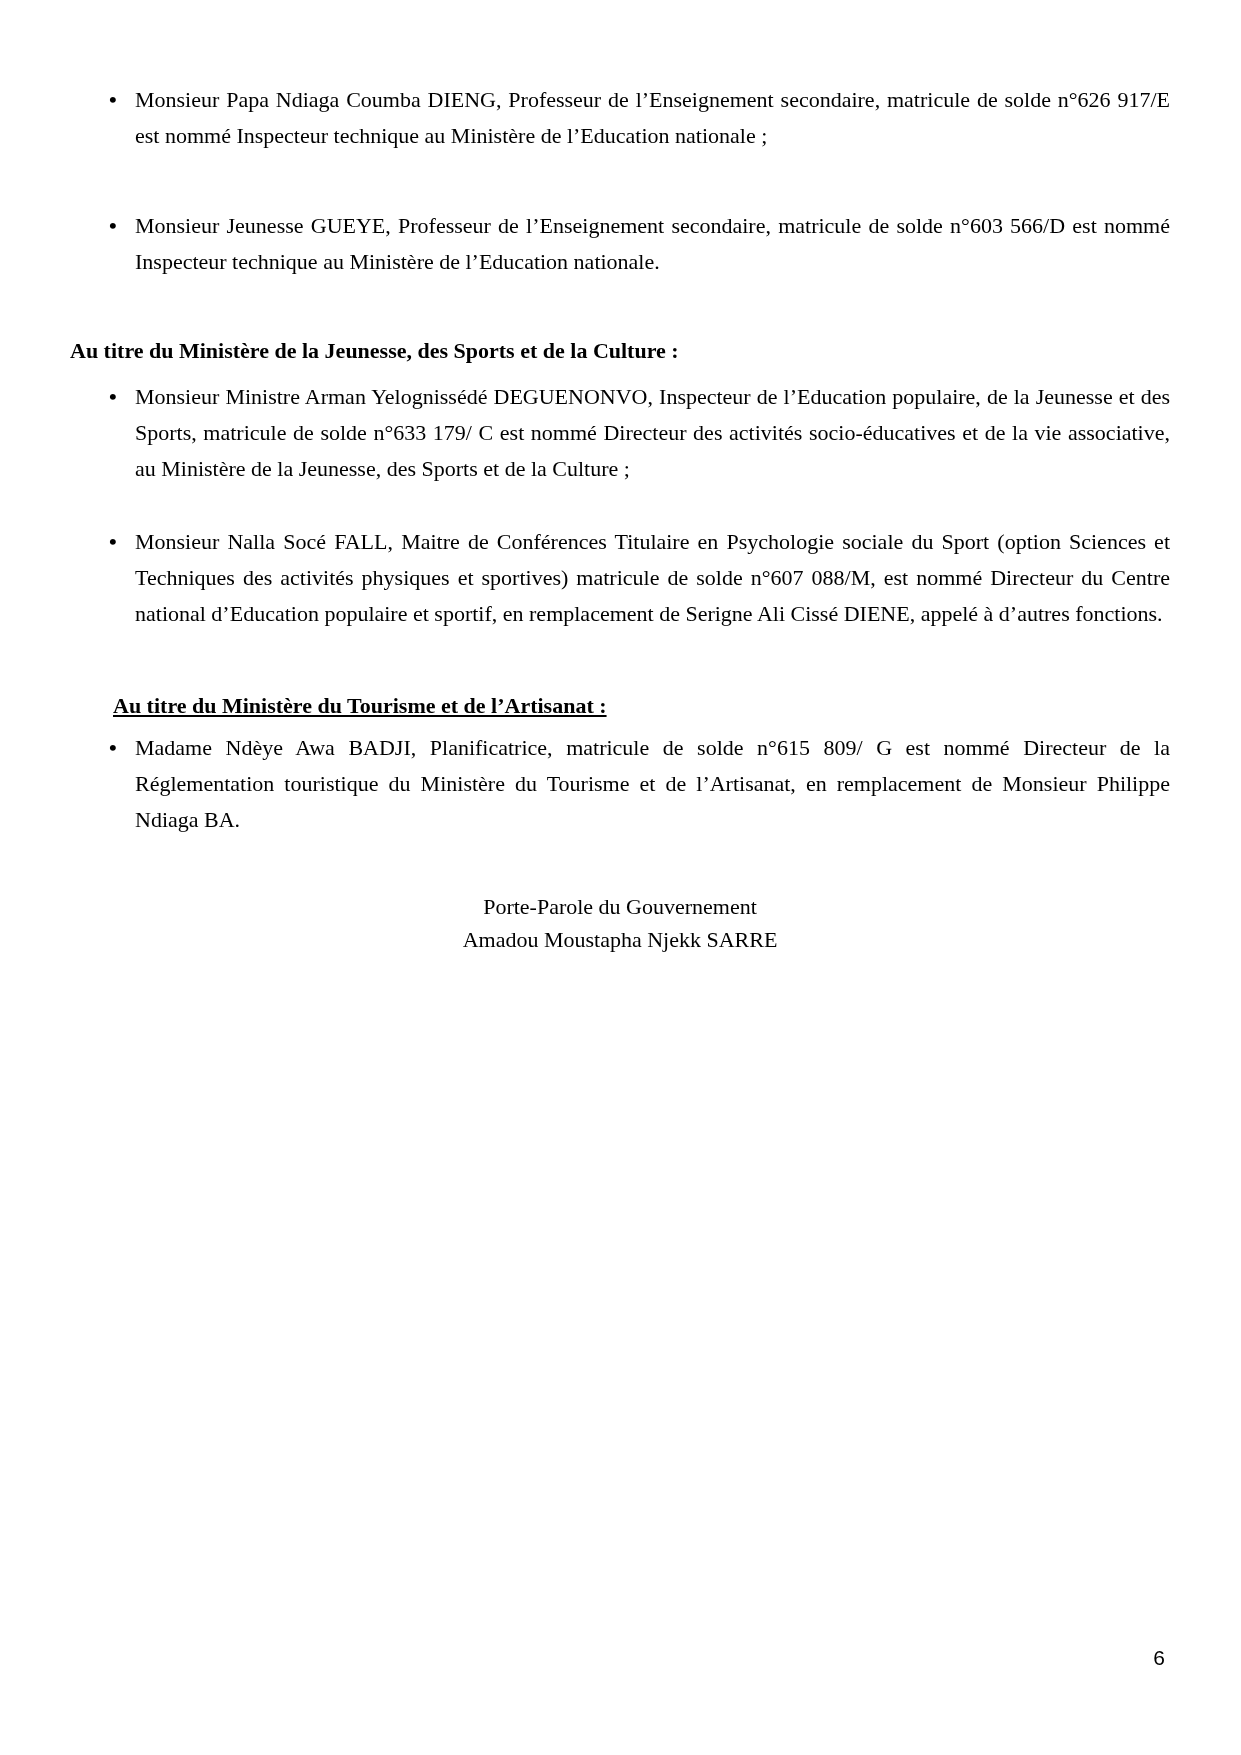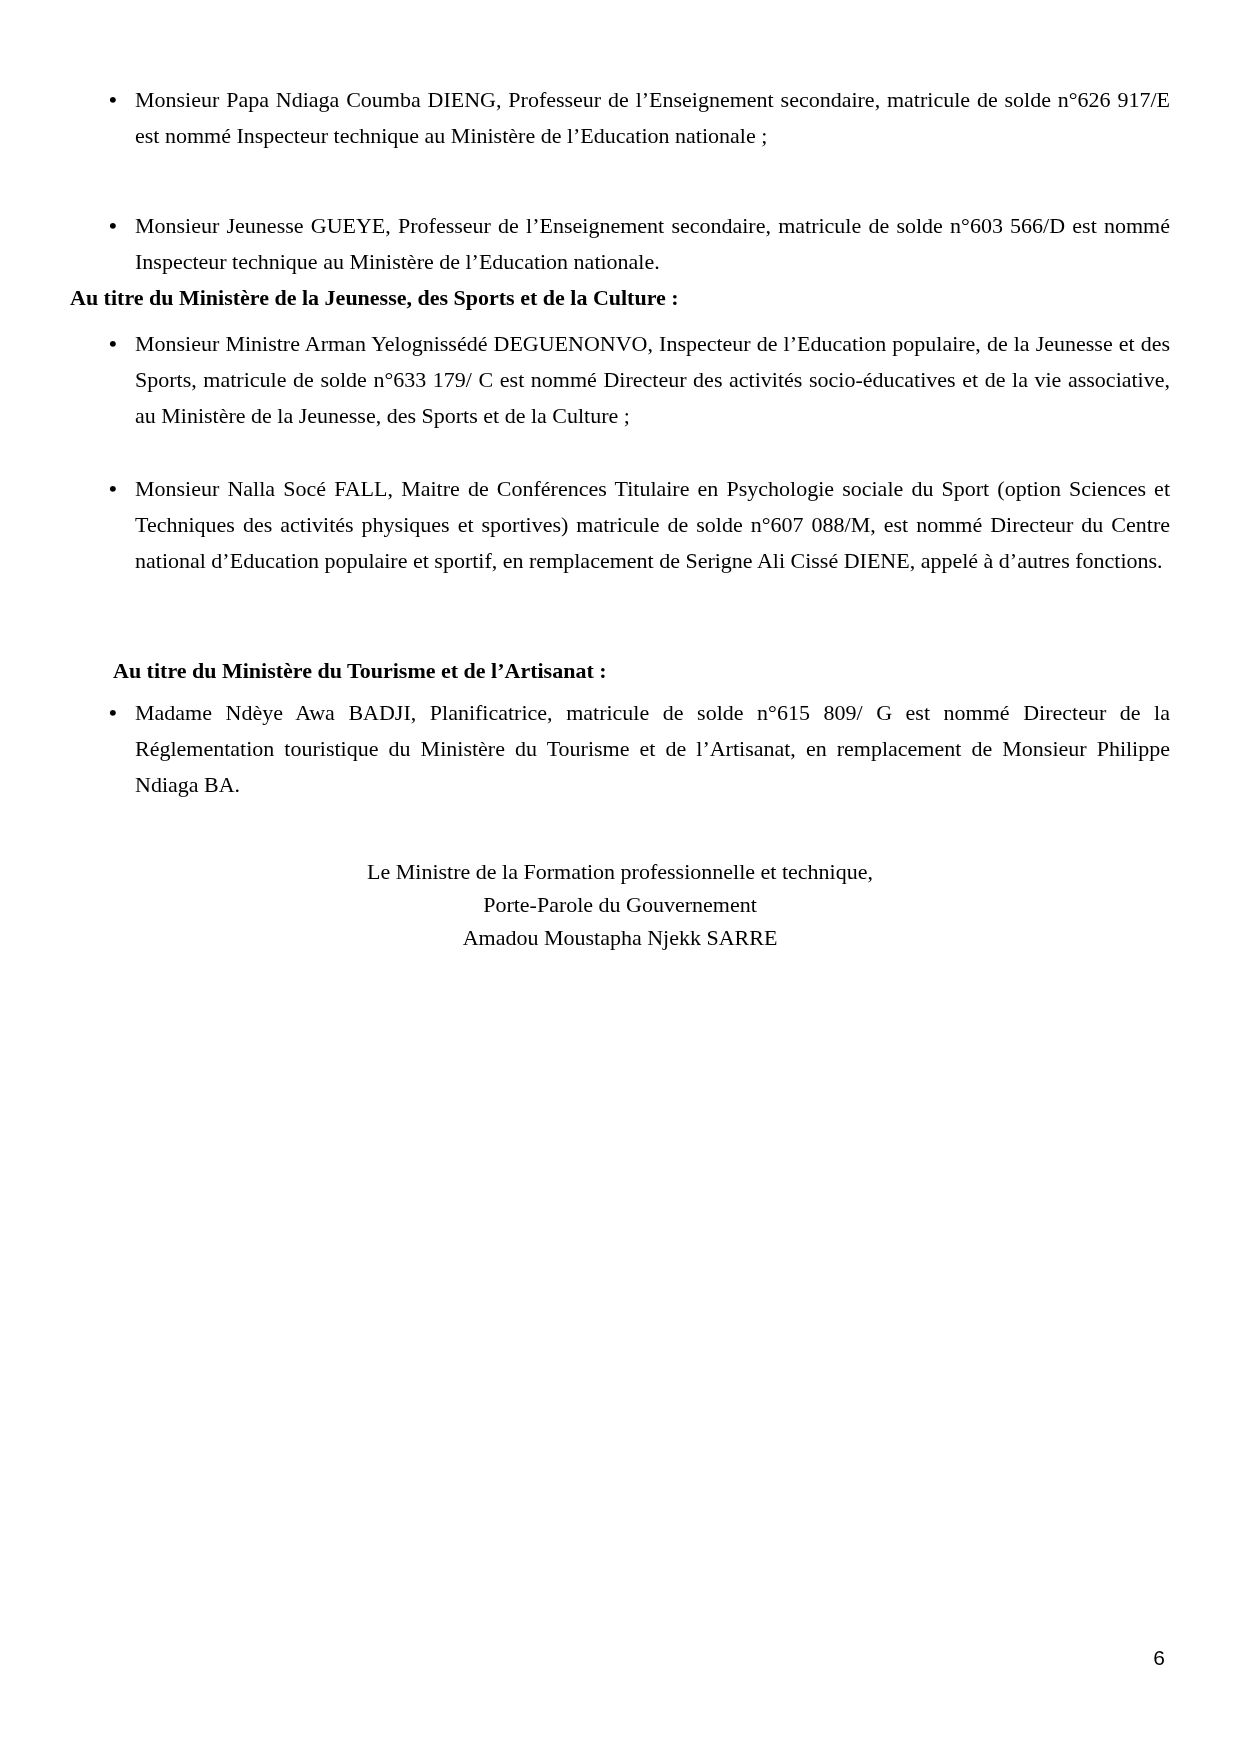--- a/index.html
+++ b/index.html
@@ -41,7 +41,7 @@
     line-height: 36px;
   }
   .mb-b1 { margin-bottom: 54px; }
-  .mt-h1 { }
+  .mt-h1 { margin-top: 53px; }
   .mt-g2 { margin-top: 10px; }
   .mt-b4 { margin-top: 37px; }
   .mt-h2 { margin-top: 74px; margin-left: 43px; }

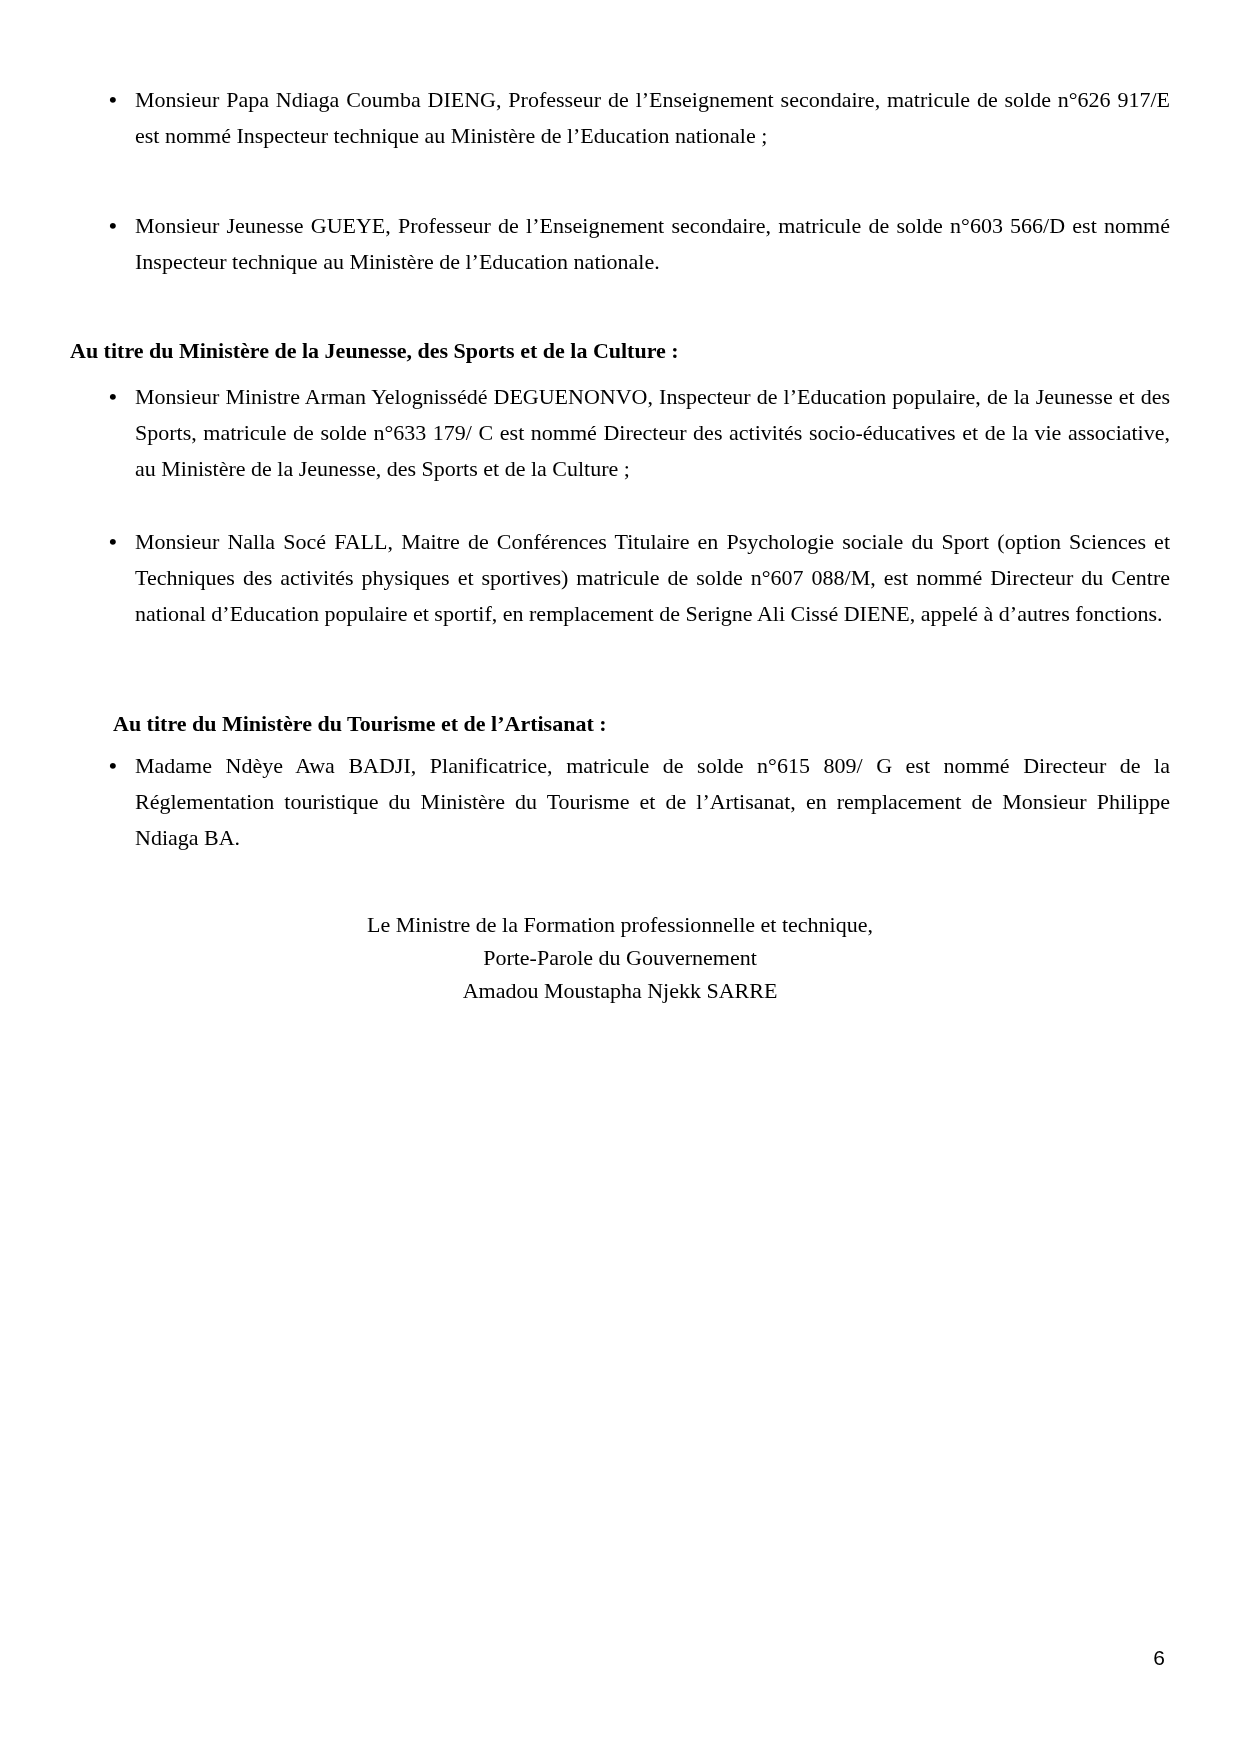--- a/index.html
+++ b/index.html
@@ -44,7 +44,7 @@
   .mt-h1 { margin-top: 53px; }
   .mt-g2 { margin-top: 10px; }
   .mt-b4 { margin-top: 37px; }
-  .mt-h2 { margin-top: 74px; margin-left: 43px; }
+  .mt-h2 { margin-top: 56px; margin-left: 43px; text-decoration: underline; }
   .mt-g3 { margin-top: 6px; }
   .signature {
     margin-top: 52px;

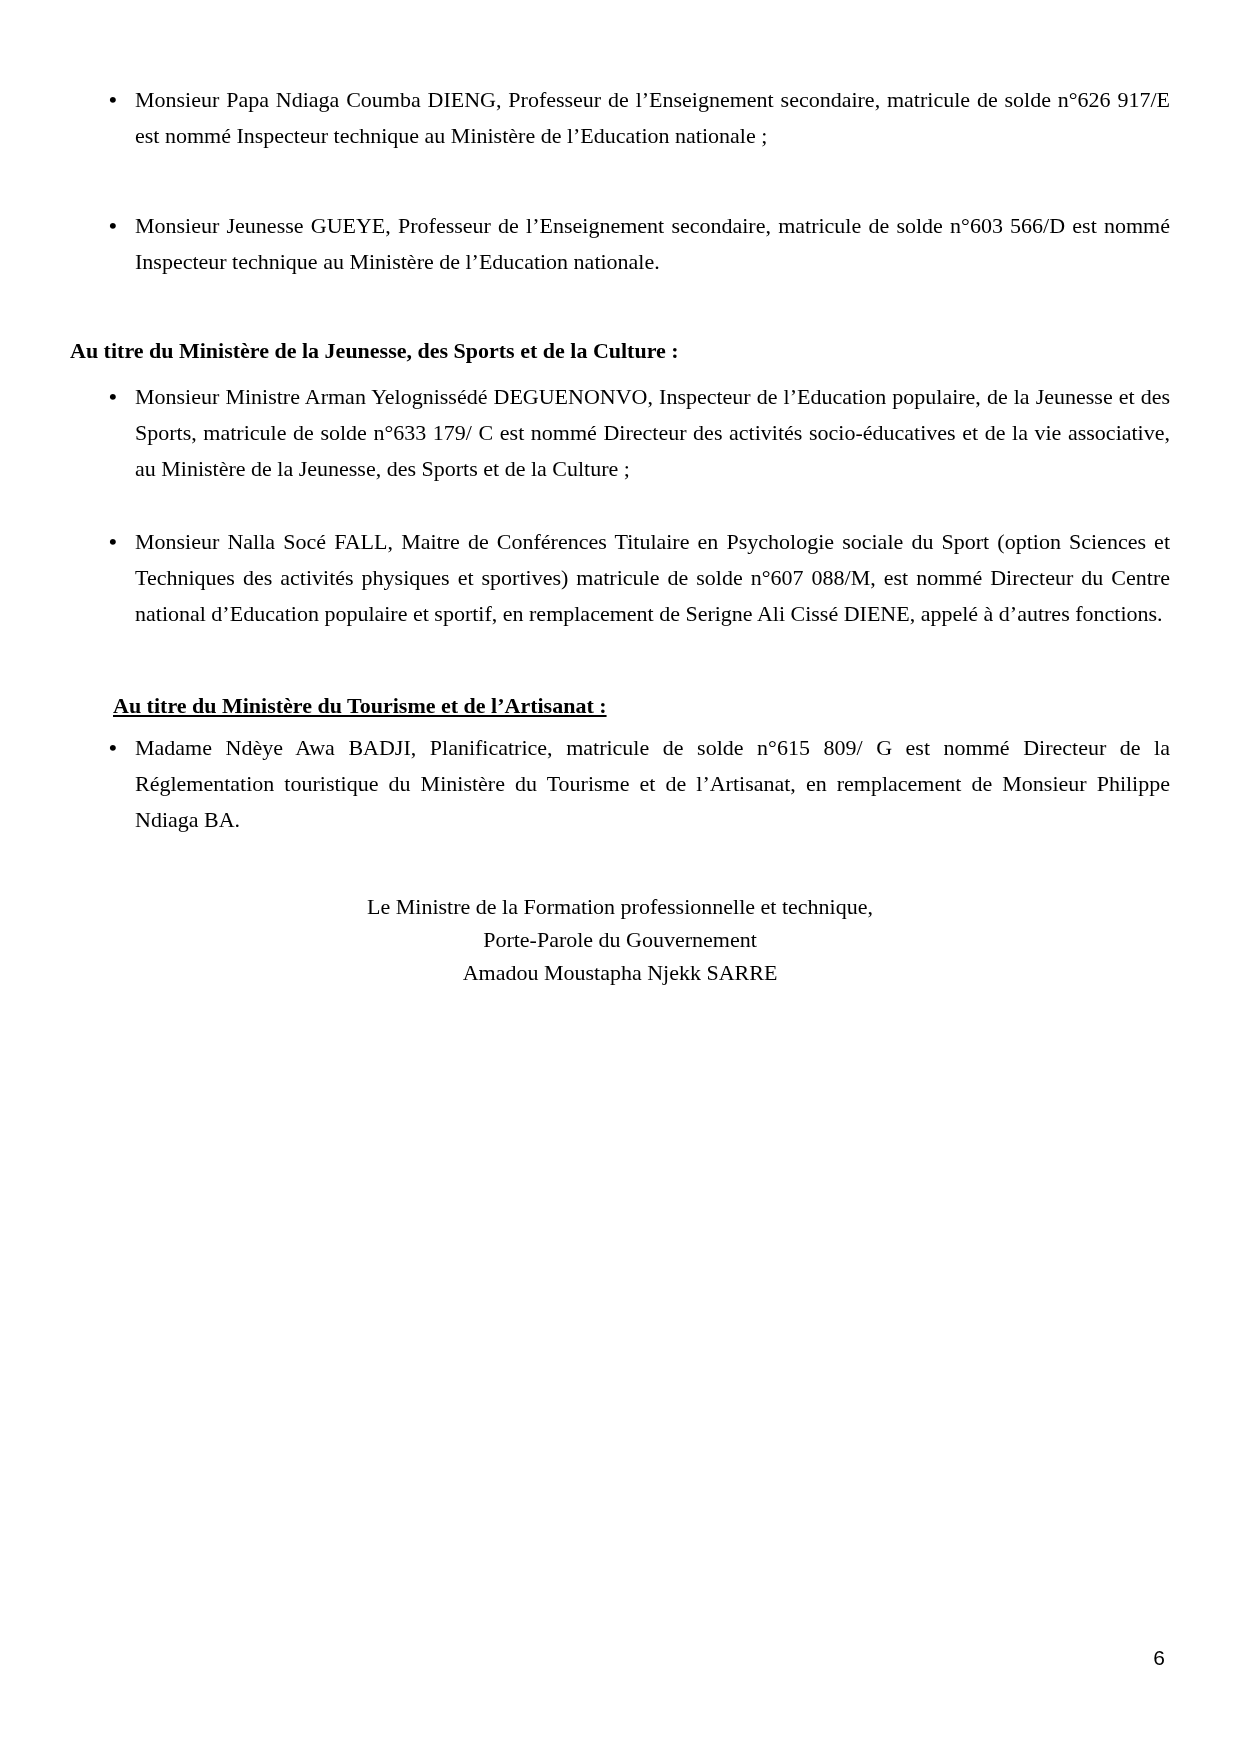--- a/index.html
+++ b/index.html
@@ -96,7 +96,6 @@
   </ul>
 
   <div class="signature">
-    <span class="sig-line">Le Ministre de la Formation professionnelle et technique,</span>
     <span class="sig-line">Porte-Parole du Gouvernement</span>
     <span class="sig-line sig-bold">Amadou Moustapha Njekk SARRE</span>
   </div>

